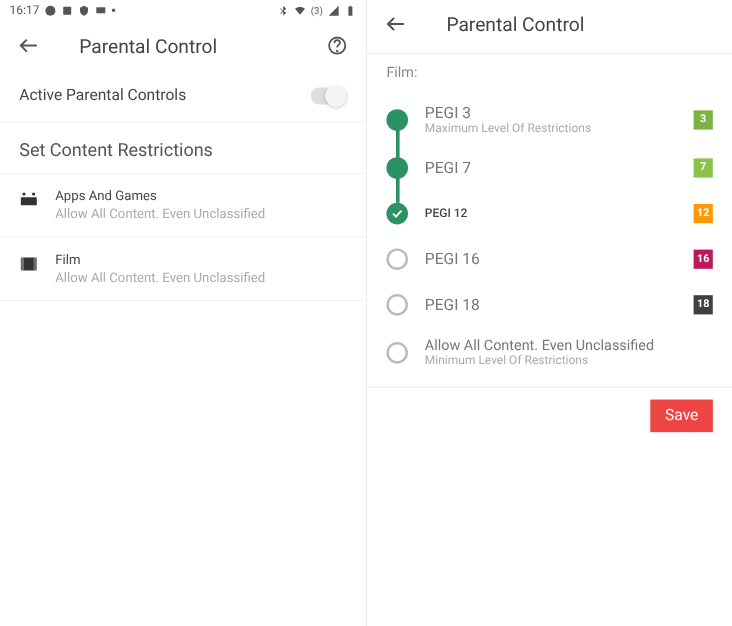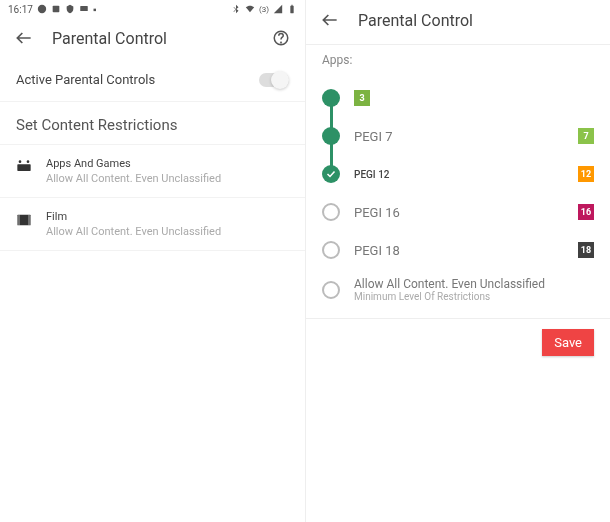--- a/index.html
+++ b/index.html
@@ -14,7 +14,7 @@
     .status-right { display: flex; gap: 4px; align-items: center; }
     .status-icon { width: 10px; height: 10px; display: inline-flex; align-items: center; justify-content: center; }
     
-    .header { display: flex; align-items: center; padding: 10px 14px; gap: 18px; }
+    .header { display: flex; align-items: center; padding: 10px 14px; gap: 32px; }
     .back-btn { width: 20px; height: 20px; display: flex; align-items: center; justify-content: center; cursor: pointer; }
     .header-title { font-size: 16px; color: #444; flex: 1; }
     .help-btn { width: 20px; height: 20px; display: flex; align-items: center; justify-content: center; cursor: pointer; }

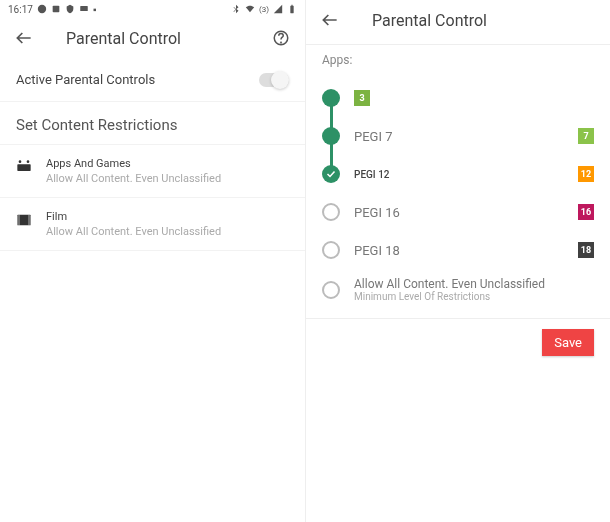--- a/index.html
+++ b/index.html
@@ -184,7 +184,7 @@
   </div>
   <div class="divider"></div>
 
-  <div class="allow-label">Apps:</div>
+  <div class="allow-label">Film:</div>
 
   <div class="rating-list">
     <div class="rating-line"></div>

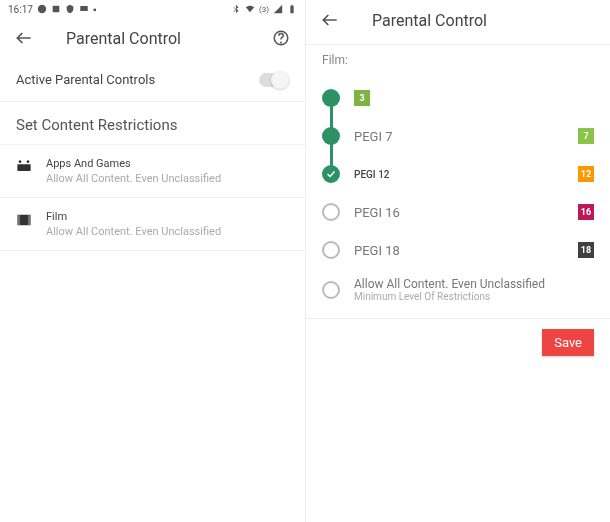--- a/index.html
+++ b/index.html
@@ -191,6 +191,10 @@
 
     <div class="rating-row">
       <div class="rating-radio radio-filled"></div>
+      <div class="rating-text">
+        <div class="rating-label">PEGI 3</div>
+        <div class="rating-sub">Maximum Level Of Restrictions</div>
+      </div>
       <div class="rating-badge badge-3">3</div>
     </div>
 

